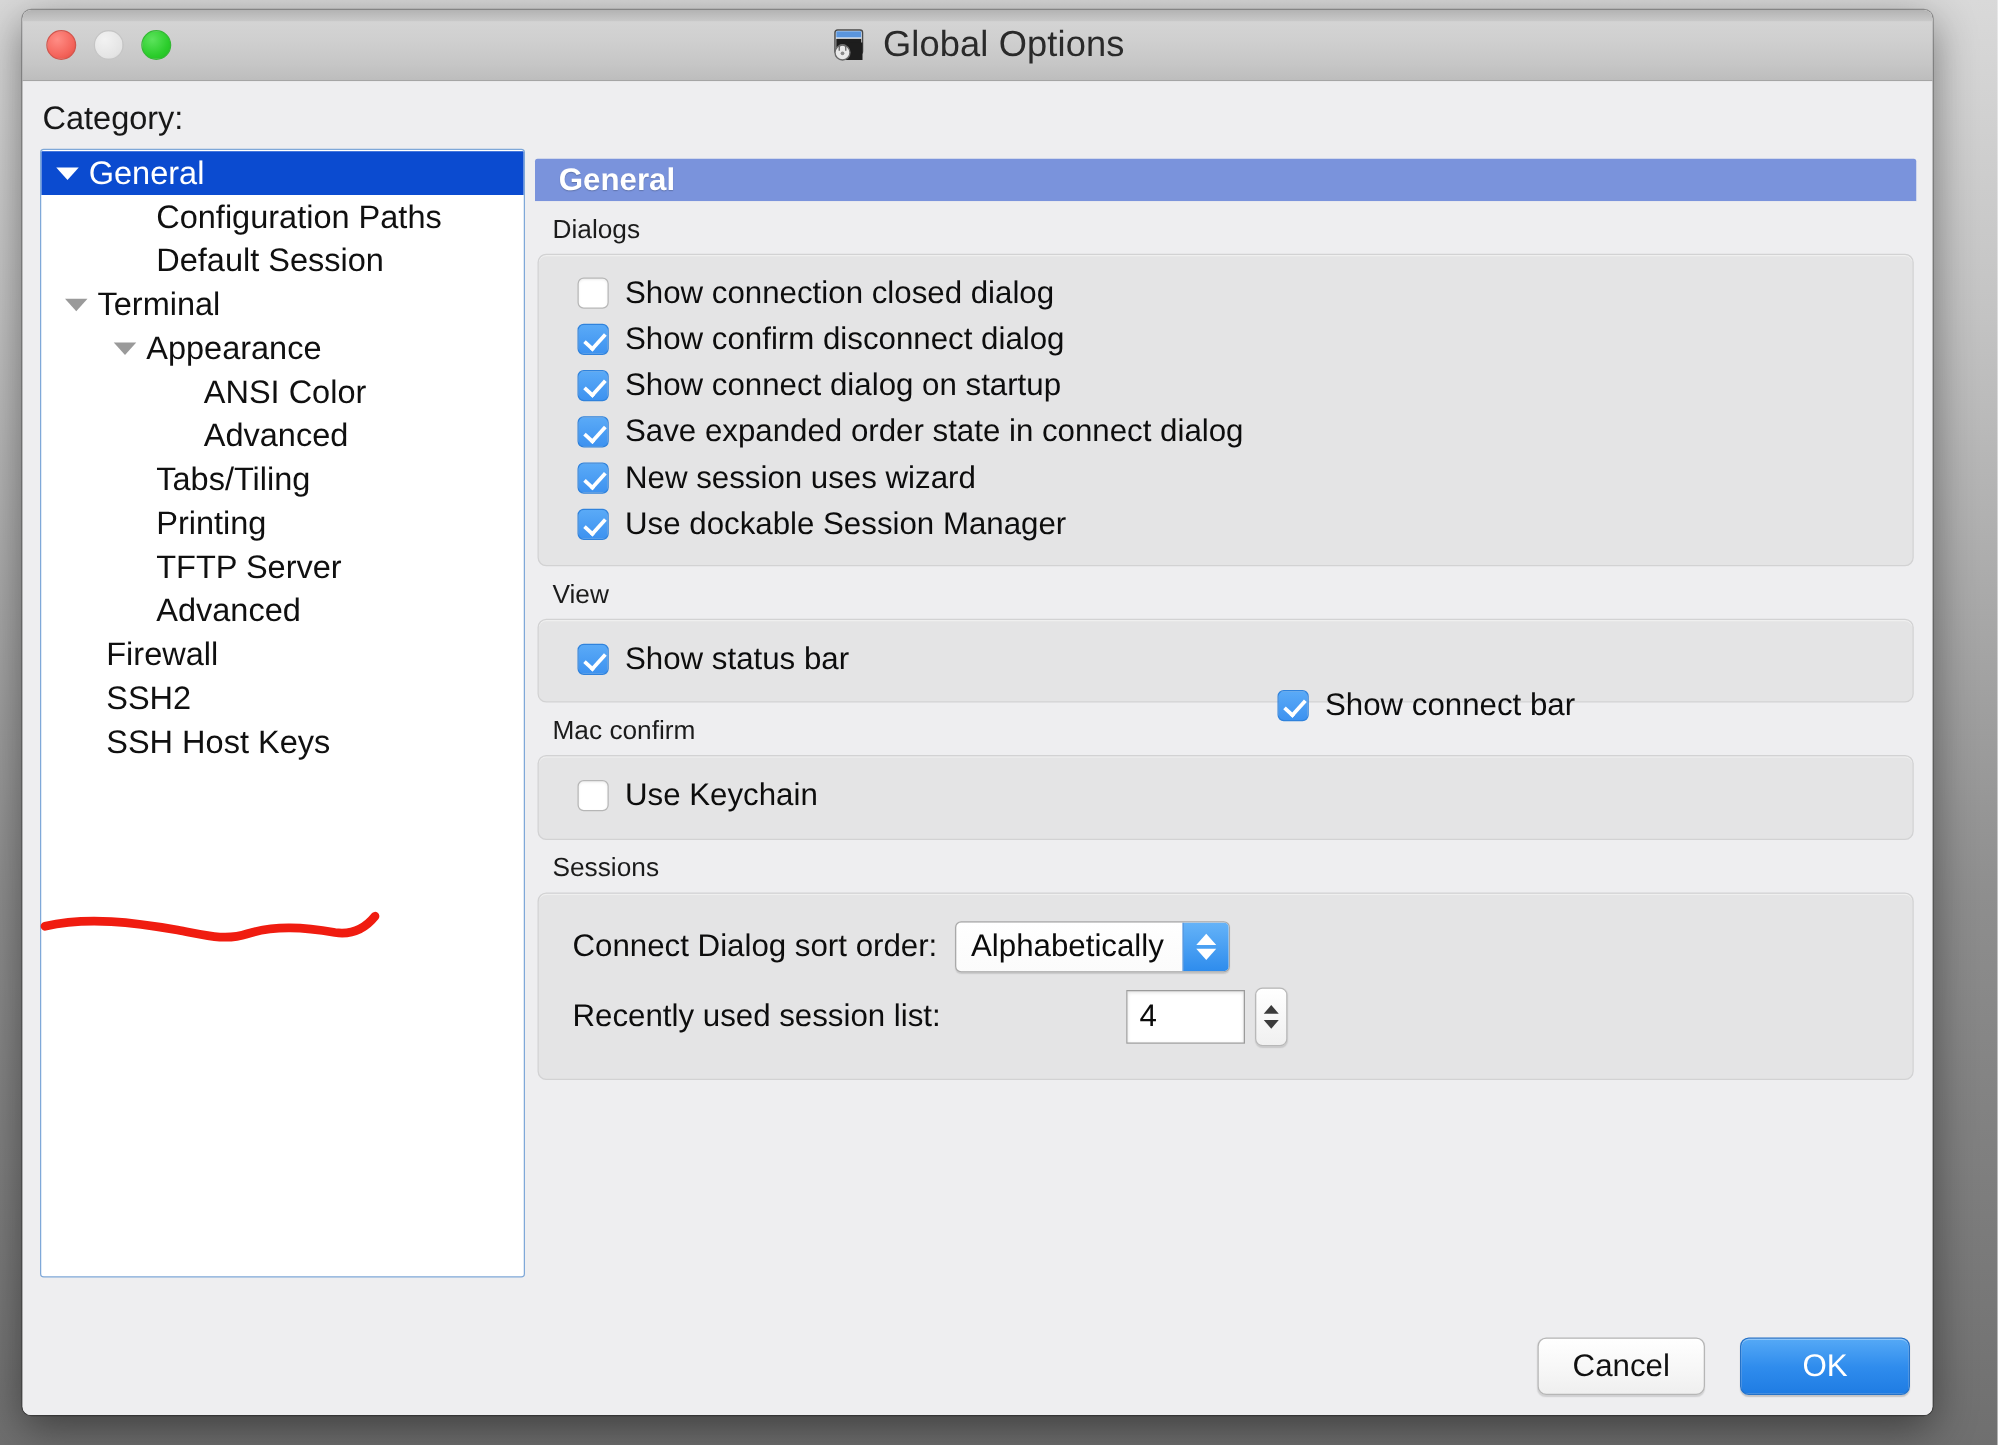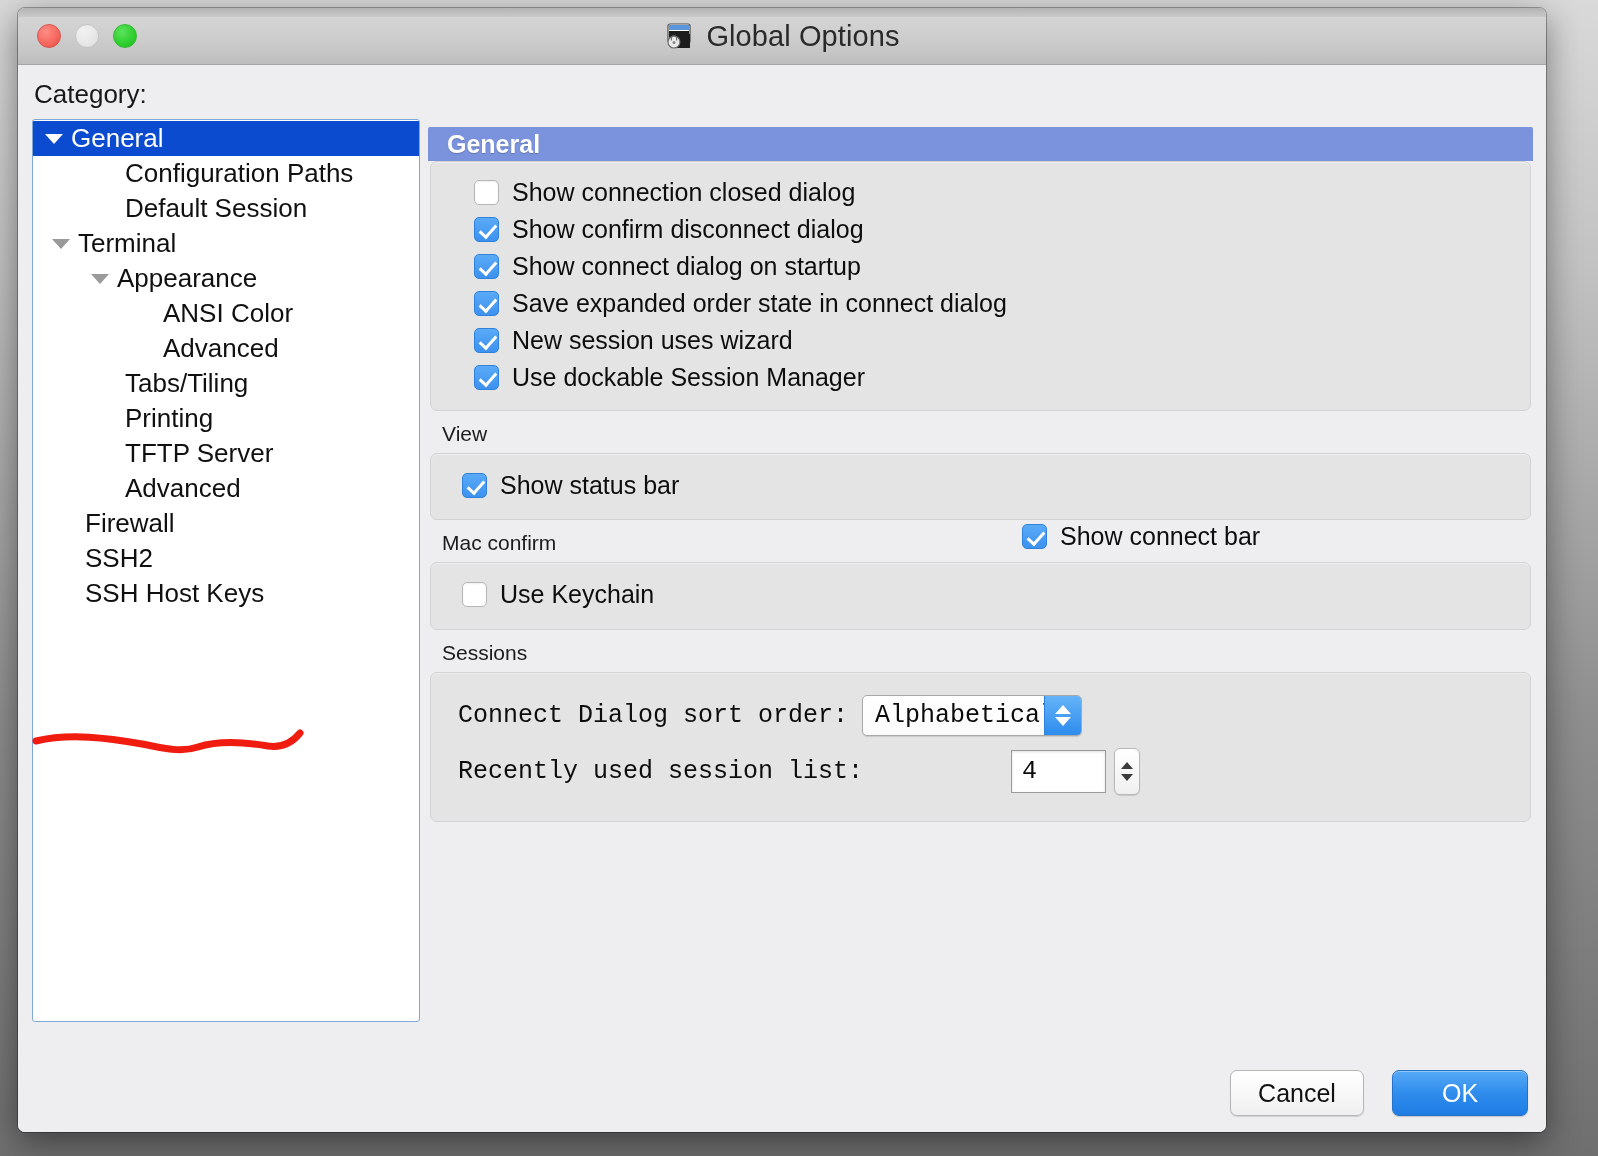--- a/index.html
+++ b/index.html
@@ -472,6 +472,7 @@
 
       <div class="panel-area">
 
+        <div class="group-title">Dialogs</div>
         <div class="groupbox" style="padding:12px 0 14px 12px;">
           <div class="chk-row">
             <span class="chk off"></span>

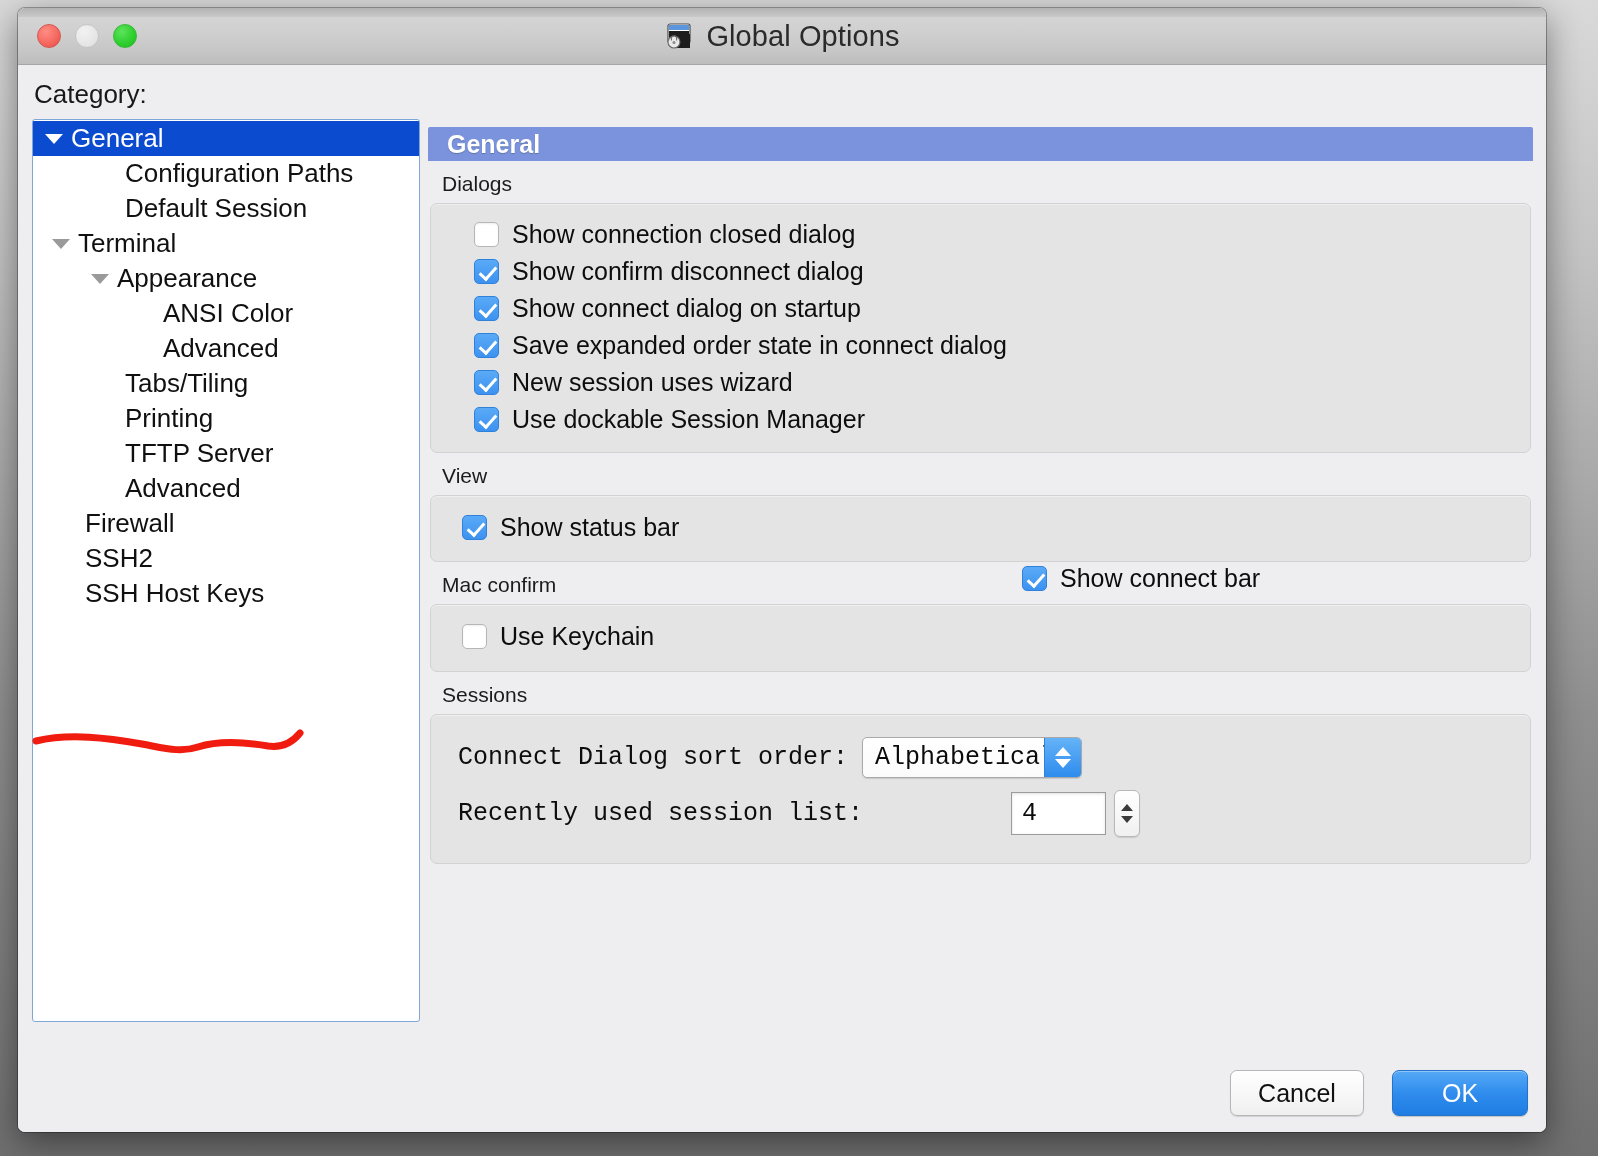--- a/index.html
+++ b/index.html
@@ -473,7 +473,7 @@
       <div class="panel-area">
 
         <div class="group-title">Dialogs</div>
-        <div class="groupbox" style="padding:12px 0 14px 12px;">
+        <div class="groupbox" style="padding:12px 0 14px 0;">
           <div class="chk-row">
             <span class="chk off"></span>
             <span class="chk-label">Show connection closed dialog</span>

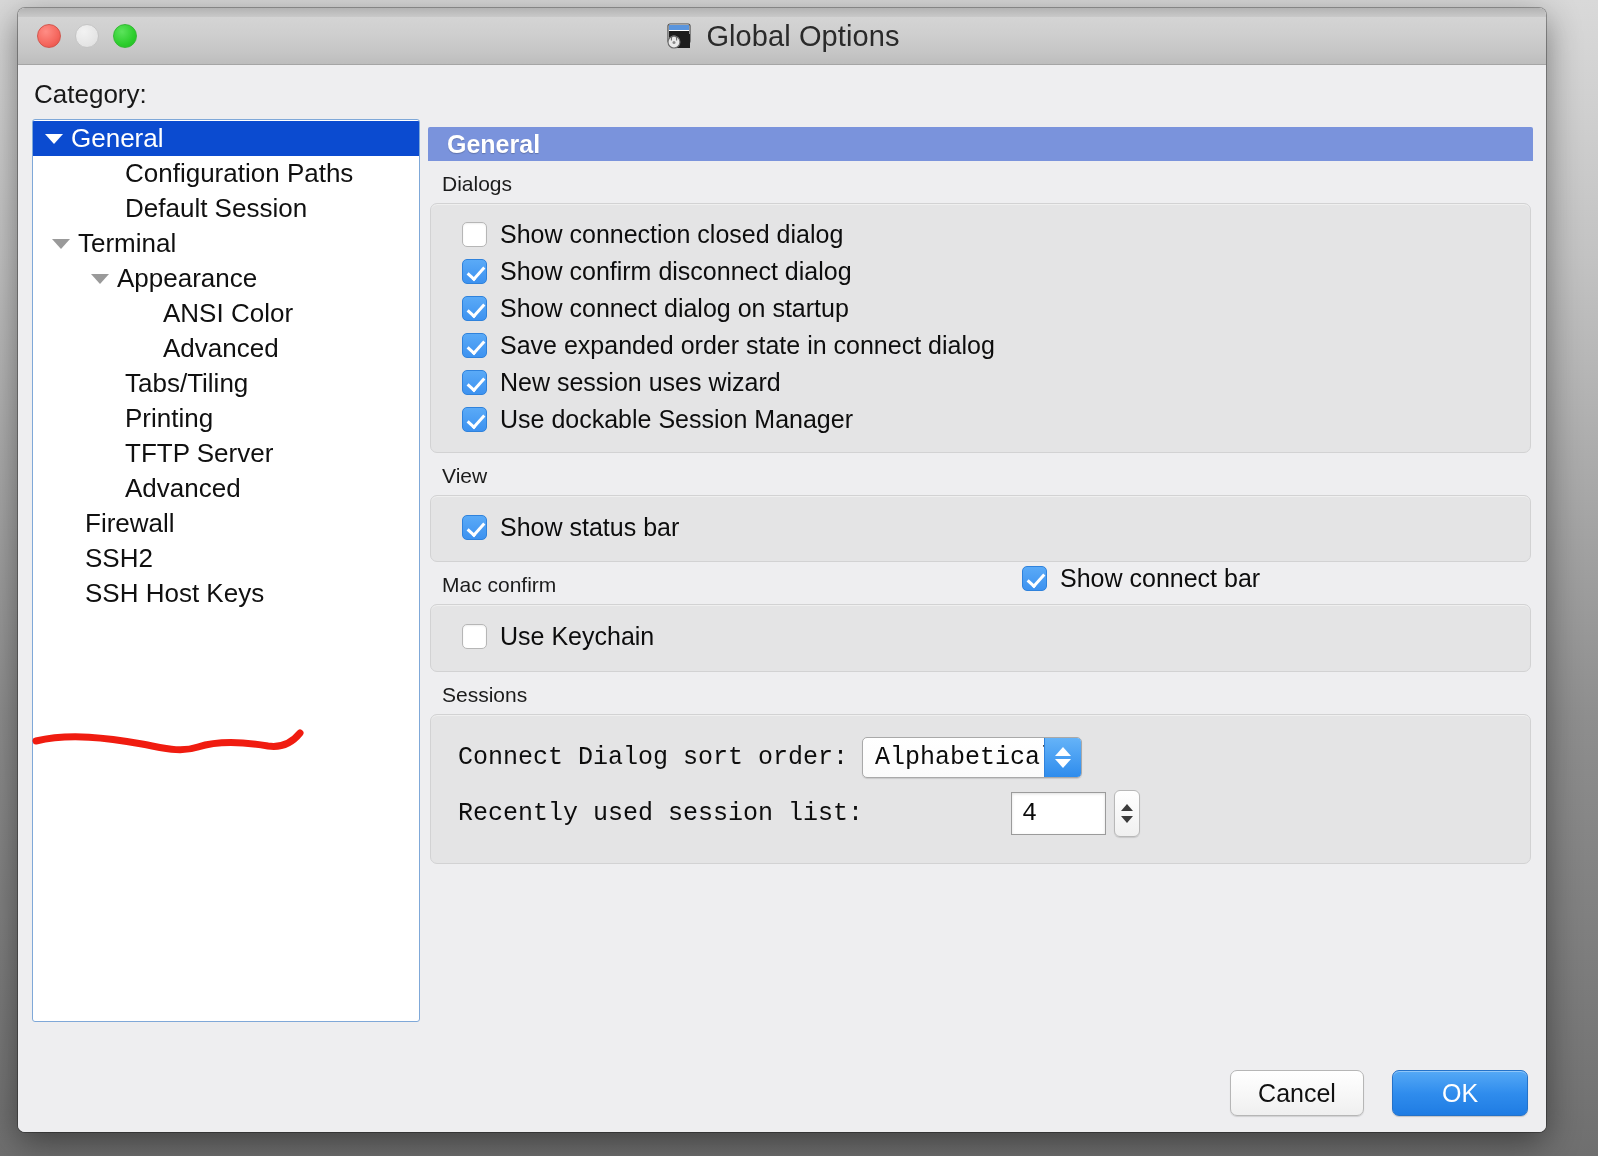--- a/index.html
+++ b/index.html
@@ -506,7 +506,7 @@
             <span class="chk on"></span>
             <span class="chk-label">Show status bar</span>
           </div>
-          <div class="col2" style="top:64px;">
+          <div class="col2" style="top:50px;">
             <div class="chk-row">
               <span class="chk on"></span>
               <span class="chk-label">Show connect bar</span>

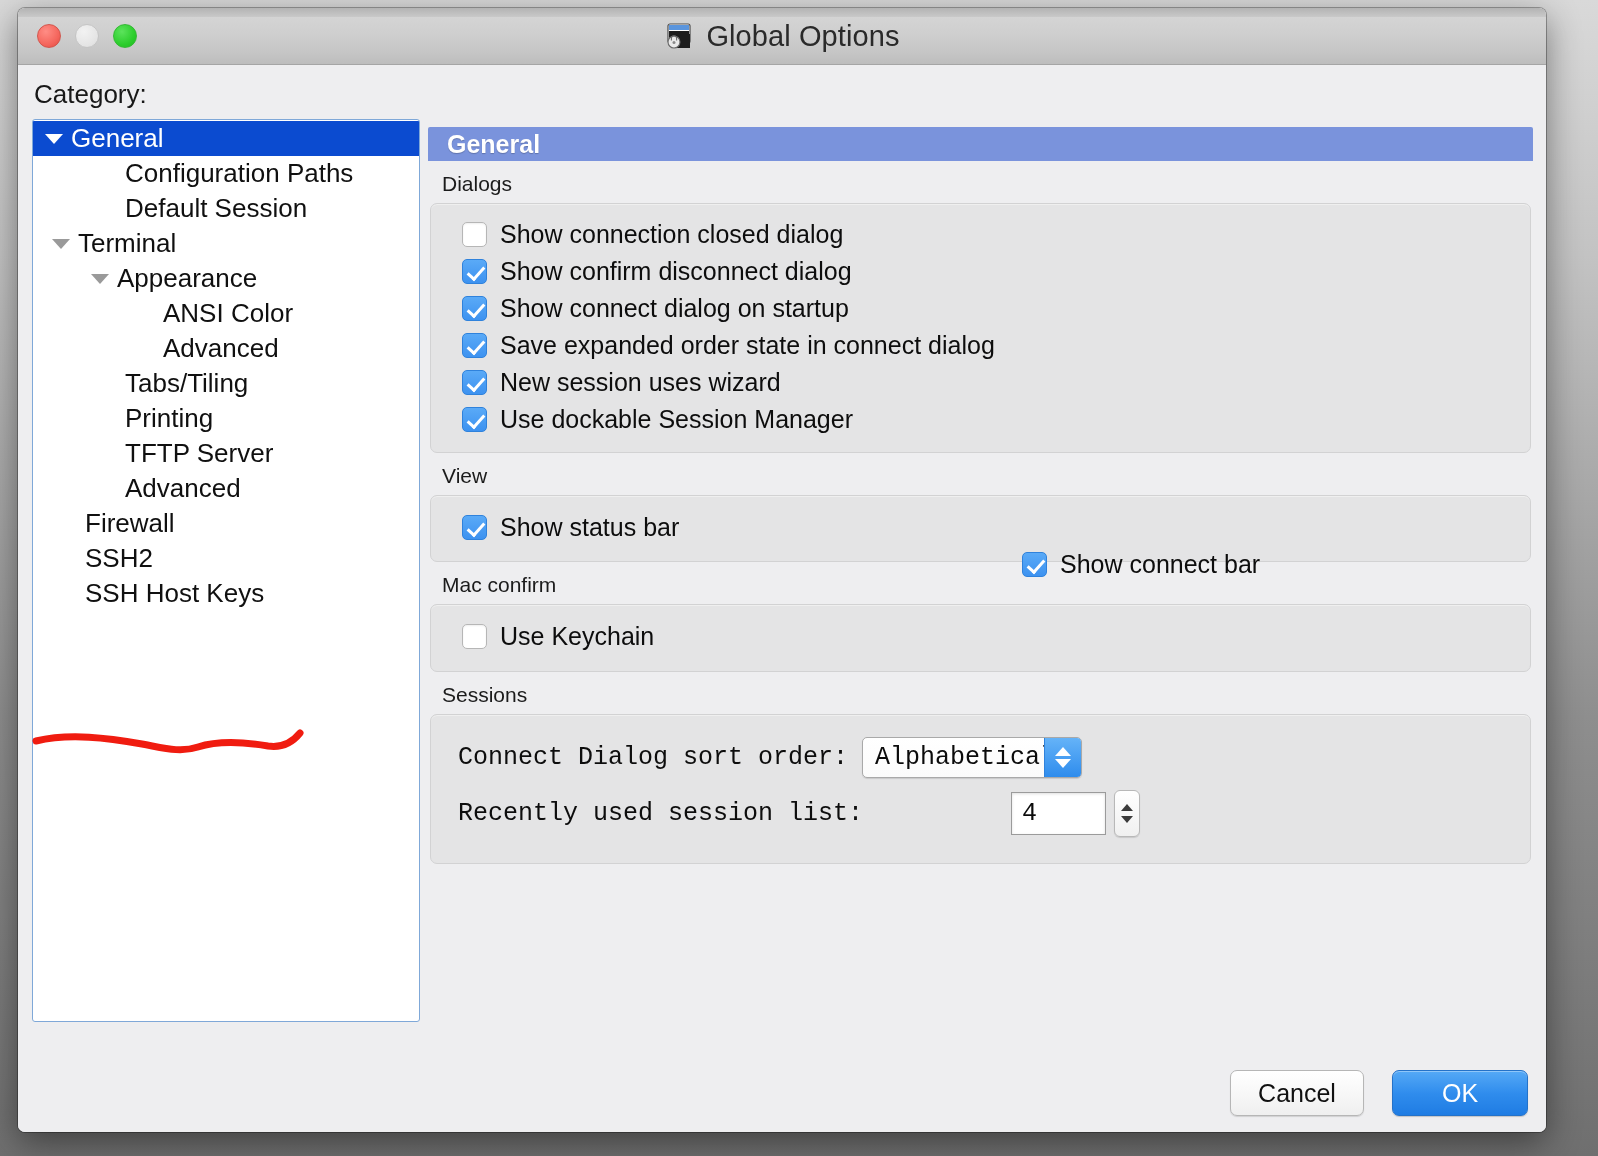--- a/index.html
+++ b/index.html
@@ -523,7 +523,7 @@
         </div>
 
         <div class="group-title">Sessions</div>
-        <div class="groupbox" style="padding:14px 0 22px 0;font-family:Liberation Mono, monospace;">
+        <div class="groupbox" style="padding:14px 0 22px 0;">
           <div class="field-row">
             <span class="field-label">Connect Dialog sort order:</span>
             <div class="select-wrap">

